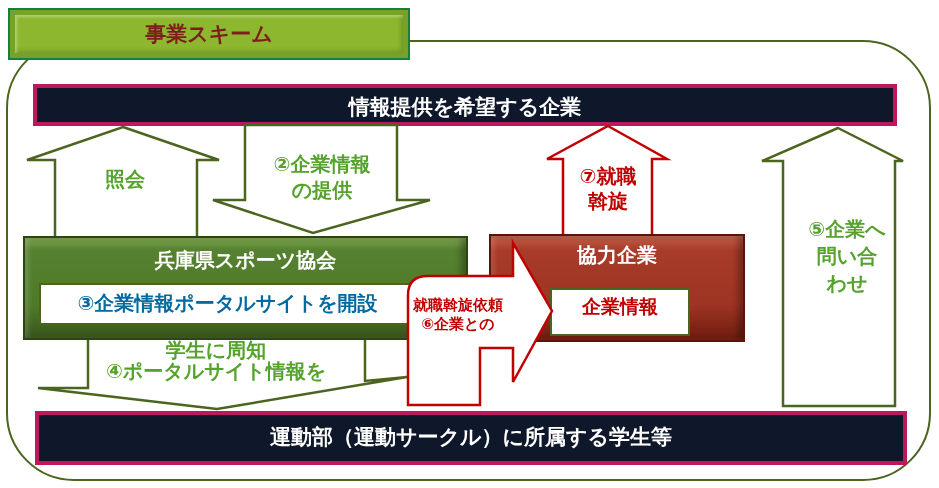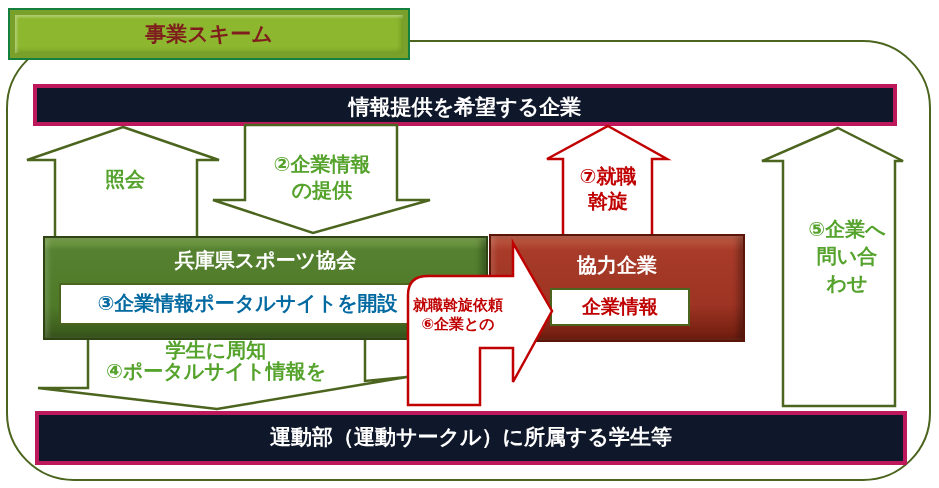--- a/index.html
+++ b/index.html
@@ -38,7 +38,6 @@
     background:linear-gradient(180deg,#7CA64E 0%,#558130 12%,#4E7A28 68%,#37551B 100%);
     border:2px solid #2E4513;
     box-shadow:inset 4px 0 4px rgba(255,255,255,.15), inset -5px 0 6px rgba(0,0,0,.3);
-    margin-left:20px;
   }
   #sports-title{width:100%;text-align:center;color:#fff;font-size:20px;padding-top:9px;}
   .inner-white{

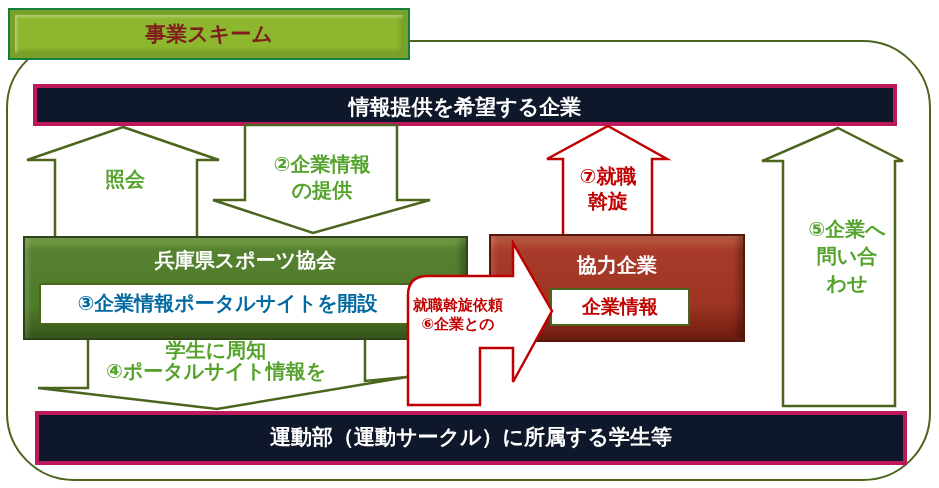--- a/index.html
+++ b/index.html
@@ -51,7 +51,7 @@
     border:2px solid #5A1408;
     box-shadow:inset 4px 0 4px rgba(255,255,255,.12), inset -5px 0 6px rgba(0,0,0,.3);
   }
-  #coop-title{width:100%;text-align:center;color:#fff;font-size:20px;padding-top:16px;}
+  #coop-title{width:100%;text-align:center;color:#fff;font-size:20px;padding-top:6px;}
   #coop-inner{left:59px;top:52px;width:140px;height:38px;color:#C00000;font-size:19px;line-height:33px;}
   #arrow-6{z-index:7;}
   #label-6{z-index:8;font-size:15px;line-height:19px;}

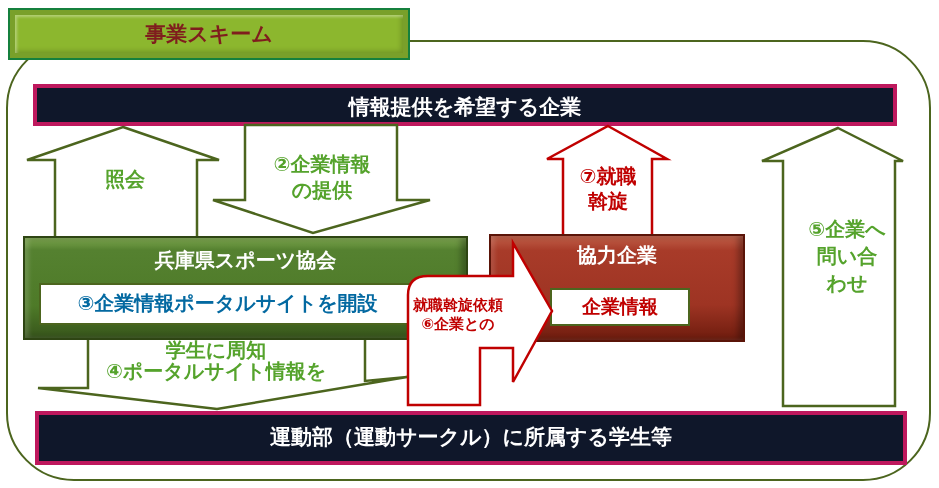--- a/index.html
+++ b/index.html
@@ -52,7 +52,7 @@
     box-shadow:inset 4px 0 4px rgba(255,255,255,.12), inset -5px 0 6px rgba(0,0,0,.3);
   }
   #coop-title{width:100%;text-align:center;color:#fff;font-size:20px;padding-top:6px;}
-  #coop-inner{left:59px;top:52px;width:140px;height:38px;color:#C00000;font-size:19px;line-height:33px;}
+  #coop-inner{left:59px;top:52px;width:140px;height:48px;color:#C00000;font-size:19px;line-height:33px;}
   #arrow-6{z-index:7;}
   #label-6{z-index:8;font-size:15px;line-height:19px;}
 </style>

